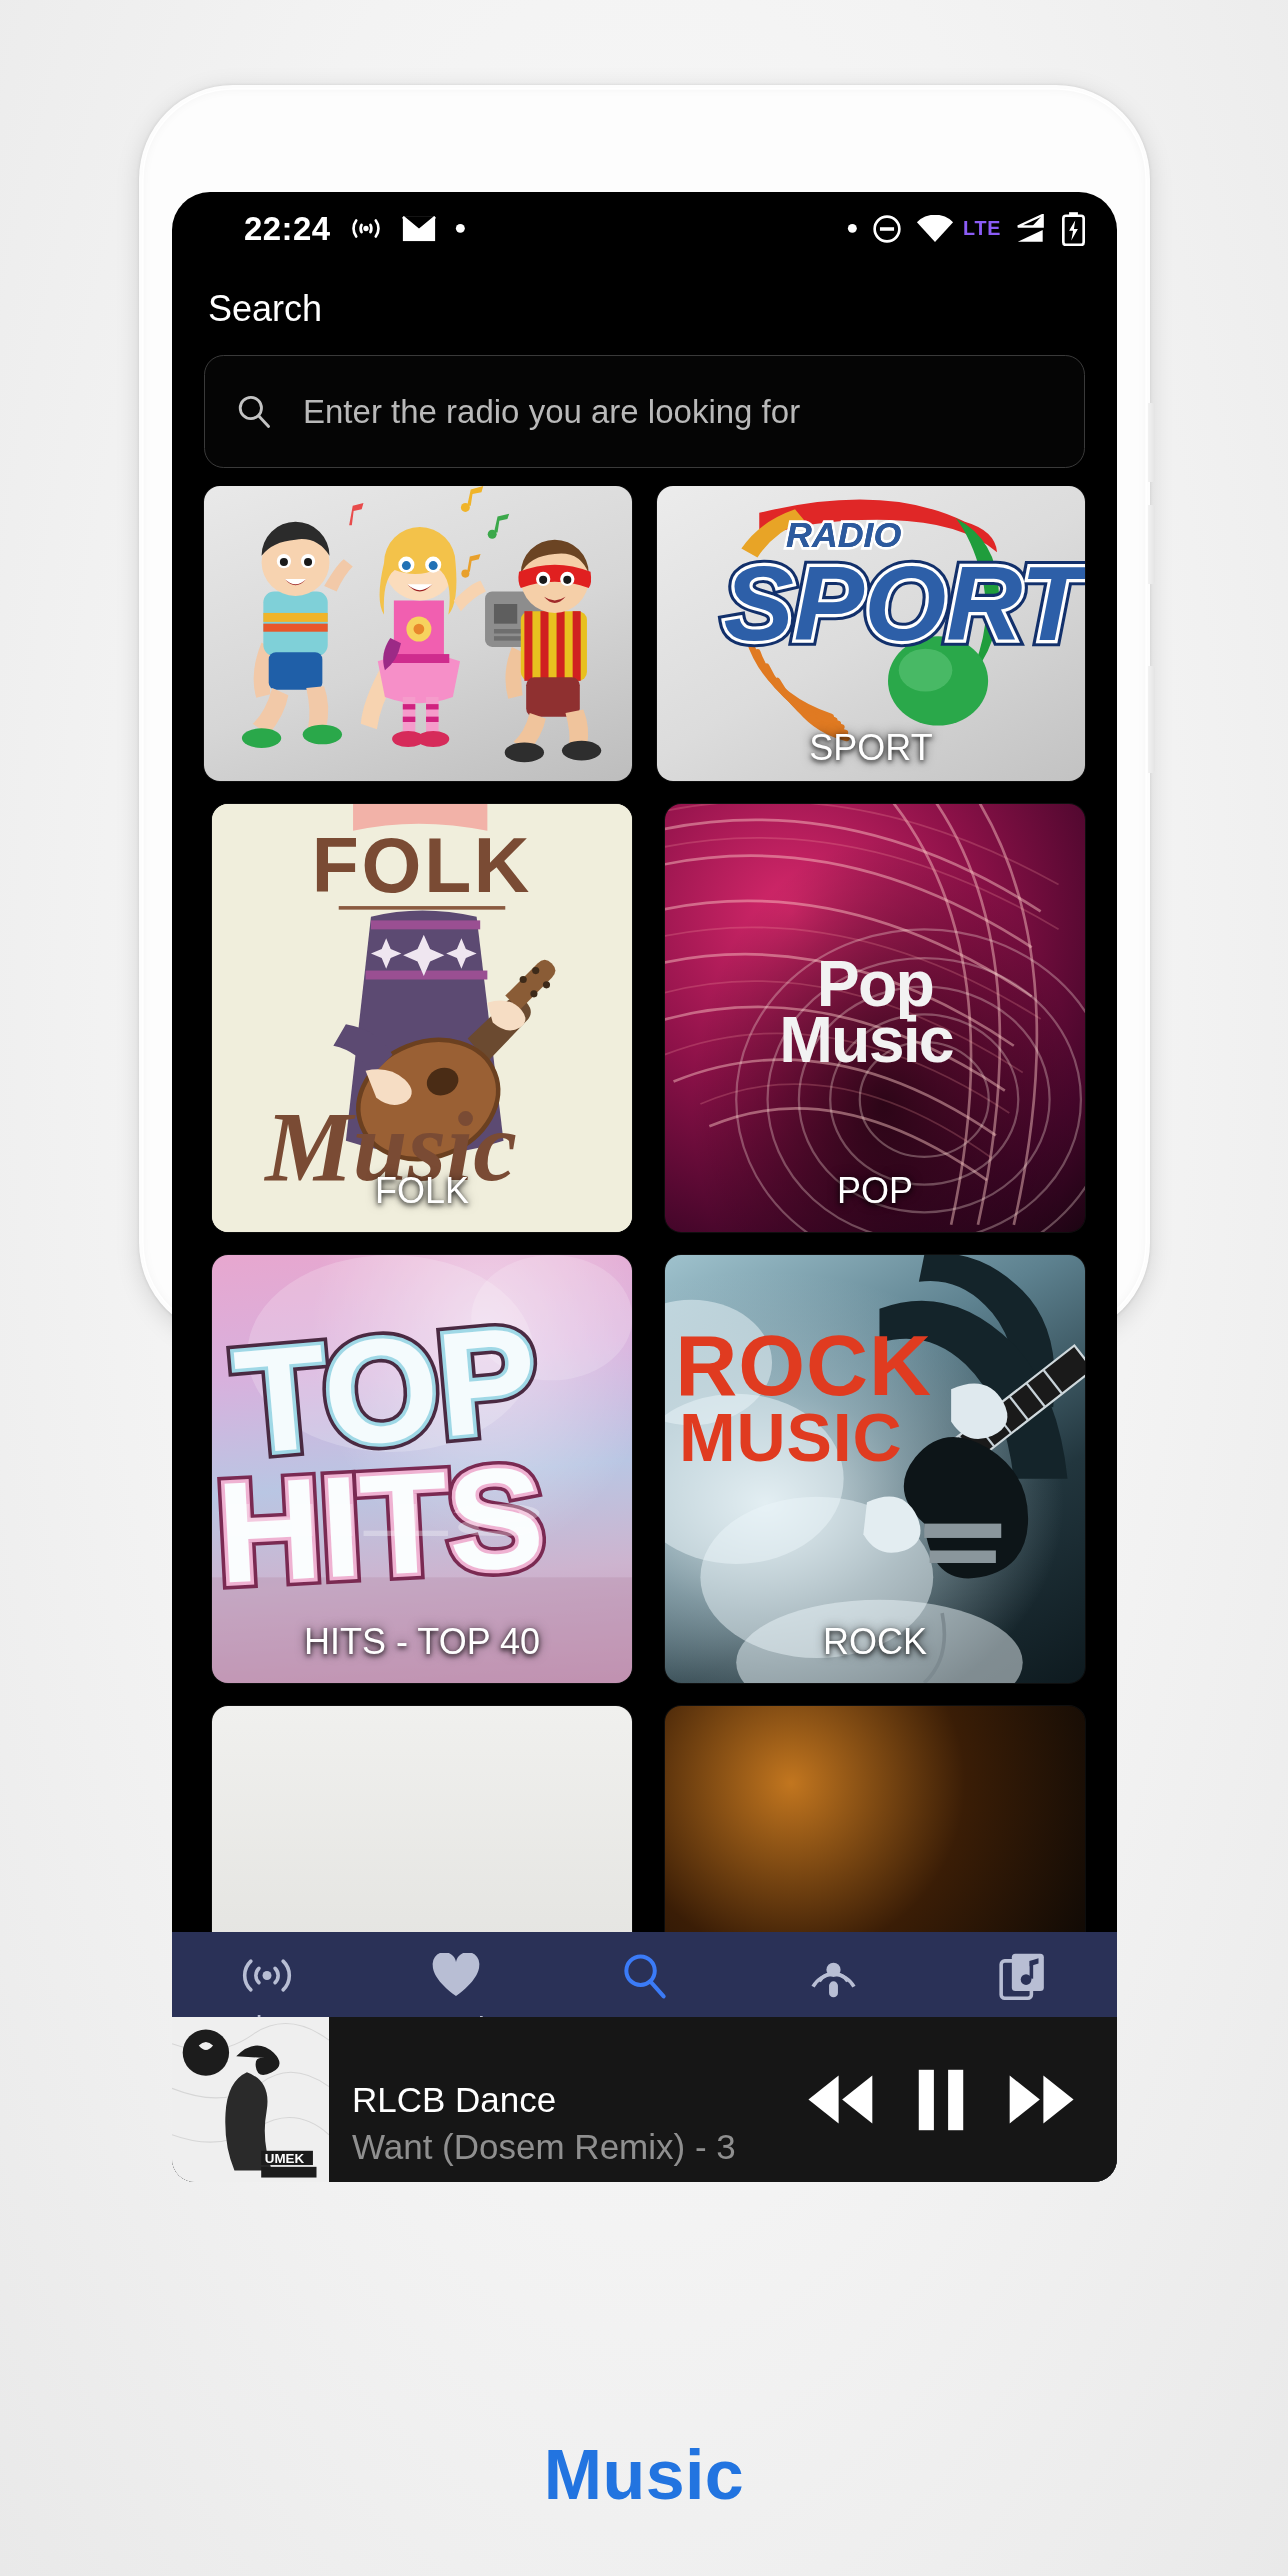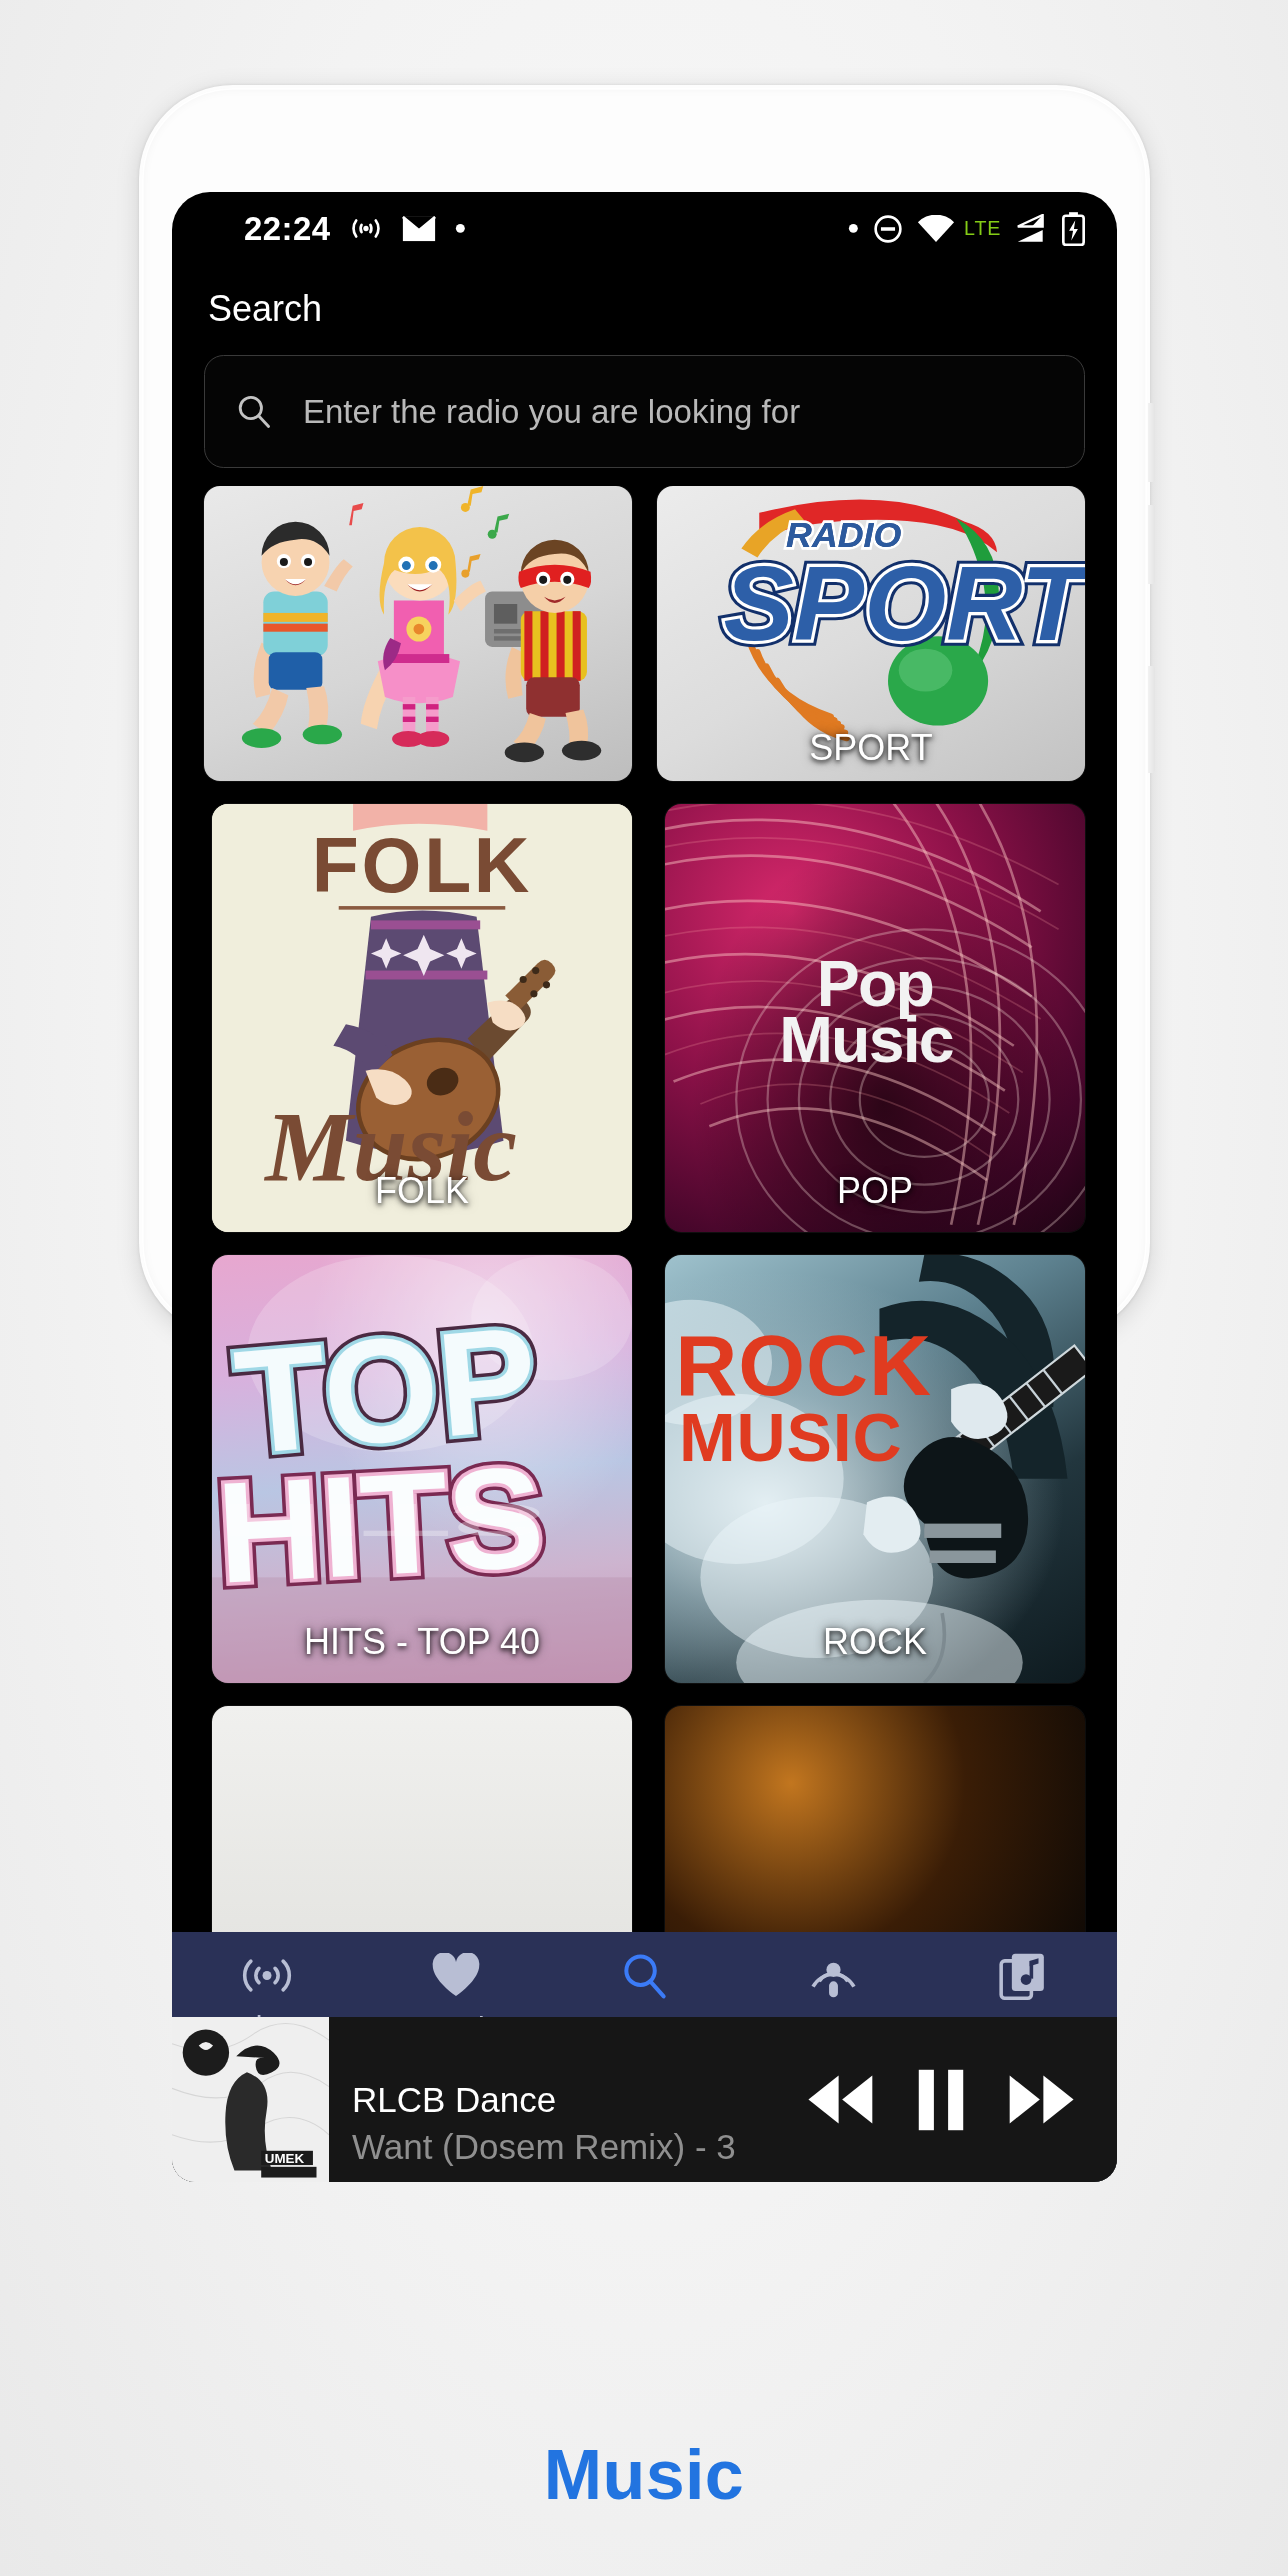--- a/index.html
+++ b/index.html
@@ -264,7 +264,7 @@
       <svg class="sicon" width="38" height="28" viewBox="0 0 42 31">
         <path d="M21 30 L1 8 A28 28 0 0 1 41 8 Z" fill="#fff"></path>
       </svg>
-      <span style="font-size:19.7px;font-weight:400;color:#84cc16;letter-spacing:0.9px;margin-left:-5.4px;">LTE</span>
+      <span style="font-size:19.7px;font-weight:700;color:#8b5cf6;letter-spacing:0.9px;margin-left:-5.4px;">LTE</span>
       <svg class="sicon" width="32" height="29.5" viewBox="0 0 36 33">
         <path d="M2 14 L30 14 L30 1 Z" fill="none" stroke="#fff" stroke-width="2.6"></path>
         <path d="M30 1 L30 14 L18 14 Z" fill="#fff"></path>

